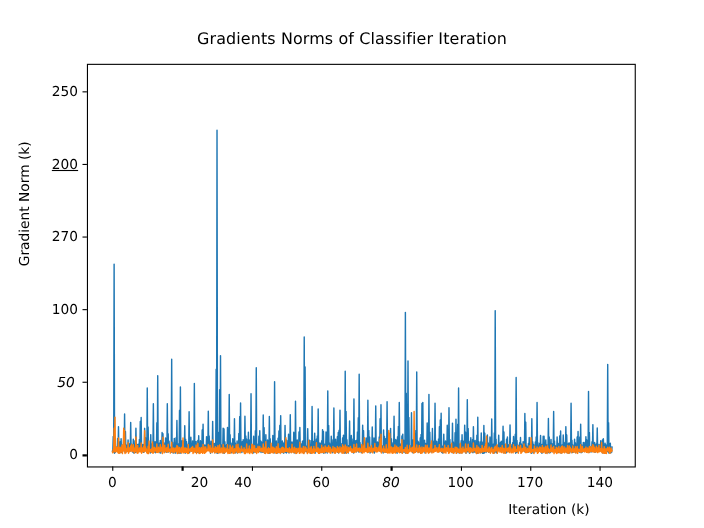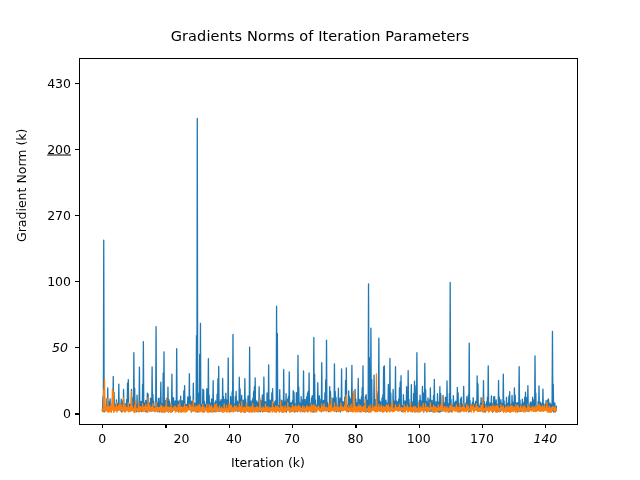--- a/index.html
+++ b/index.html
@@ -107,7 +107,7 @@
 
 <div id="figure">
 
-  <div id="chart-title">Gradients Norms of Iteration Parameters</div>
+  <div id="chart-title">Gradients Norms of Classifier Iteration</div>
 
   <div id="ylabel">Gradient Norm (k)</div>
 

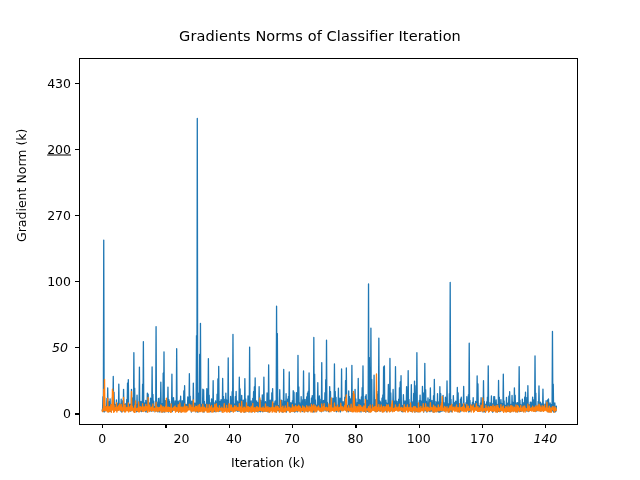--- a/index.html
+++ b/index.html
@@ -142,7 +142,7 @@
       <div class="ytick-label" style="right: 569px; top: 281.174px;">100</div>
       <div class="ytick-label" style="right: 569px; top: 215.051px;">270</div>
       <div class="ytick-label" style="right: 569px; top: 148.928px; text-decoration: underline;">200</div>
-      <div class="ytick-label" style="right: 569px; top: 82.8043px;">430</div>
+      <div class="ytick-label" style="right: 569px; top: 82.8043px;">250</div>
     </div>
   <div id="xtick-labels">
       <div class="xtick-label" style="left: 102.159px; top: 431px;">0</div>

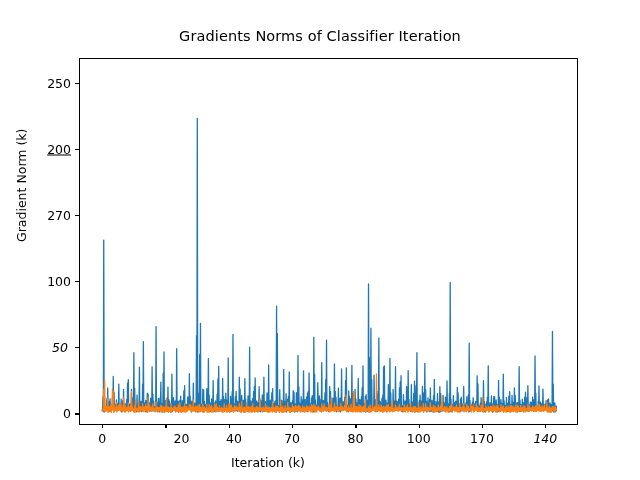--- a/index.html
+++ b/index.html
@@ -147,7 +147,7 @@
   <div id="xtick-labels">
       <div class="xtick-label" style="left: 102.159px; top: 431px;">0</div>
       <div class="xtick-label" style="left: 165.471px; top: 431px; margin-left: 16px;">20</div>
-      <div class="xtick-label" style="left: 234px; top: 431px;">40</div>
+      <div class="xtick-label" style="left: 221px; top: 431px;">40</div>
       <div class="xtick-label" style="left: 292.096px; top: 431px;">70</div>
       <div class="xtick-label" style="left: 355.408px; top: 431px;">80</div>
       <div class="xtick-label" style="left: 418.72px; top: 431px;">100</div>

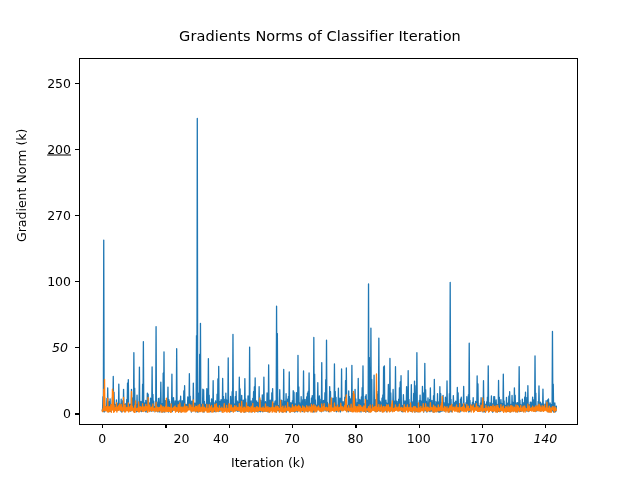--- a/index.html
+++ b/index.html
@@ -148,7 +148,7 @@
       <div class="xtick-label" style="left: 102.159px; top: 431px;">0</div>
       <div class="xtick-label" style="left: 165.471px; top: 431px; margin-left: 16px;">20</div>
       <div class="xtick-label" style="left: 221px; top: 431px;">40</div>
-      <div class="xtick-label" style="left: 292.096px; top: 431px;">70</div>
+      <div class="xtick-label" style="left: 292.096px; top: 431px;">60</div>
       <div class="xtick-label" style="left: 355.408px; top: 431px;">80</div>
       <div class="xtick-label" style="left: 418.72px; top: 431px;">100</div>
       <div class="xtick-label" style="left: 482.032px; top: 431px;">170</div>

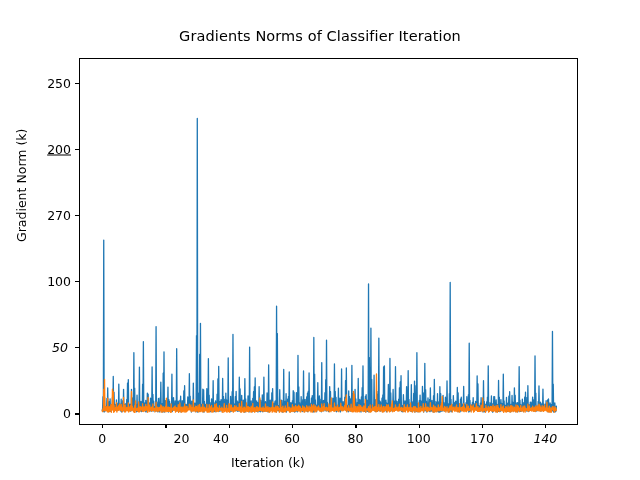--- a/index.html
+++ b/index.html
@@ -149,7 +149,7 @@
       <div class="xtick-label" style="left: 165.471px; top: 431px; margin-left: 16px;">20</div>
       <div class="xtick-label" style="left: 221px; top: 431px;">40</div>
       <div class="xtick-label" style="left: 292.096px; top: 431px;">60</div>
-      <div class="xtick-label" style="left: 355.408px; top: 431px;">80</div>
+      <div class="xtick-label" style="left: 355.408px; top: 431px; font-style: italic;">80</div>
       <div class="xtick-label" style="left: 418.72px; top: 431px;">100</div>
       <div class="xtick-label" style="left: 482.032px; top: 431px;">170</div>
       <div class="xtick-label" style="left: 545.344px; top: 431px; font-style: italic;">140</div>

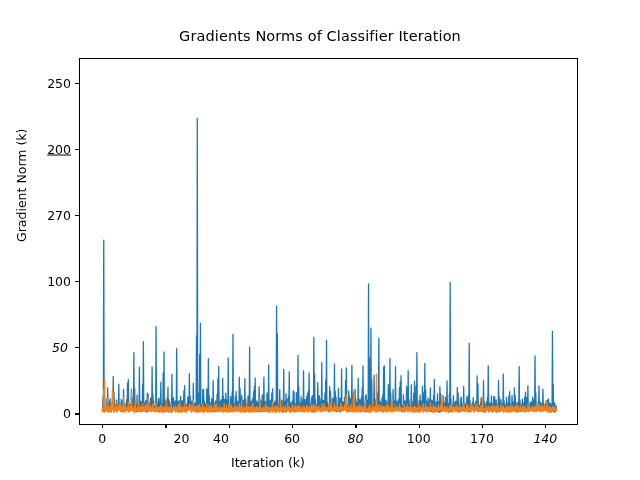--- a/index.html
+++ b/index.html
@@ -152,7 +152,7 @@
       <div class="xtick-label" style="left: 355.408px; top: 431px; font-style: italic;">80</div>
       <div class="xtick-label" style="left: 418.72px; top: 431px;">100</div>
       <div class="xtick-label" style="left: 482.032px; top: 431px;">170</div>
-      <div class="xtick-label" style="left: 545.344px; top: 431px; font-style: italic;">140</div>
+      <div class="xtick-label" style="left: 545.344px; top: 431px;">140</div>
     </div>
 
 </div>

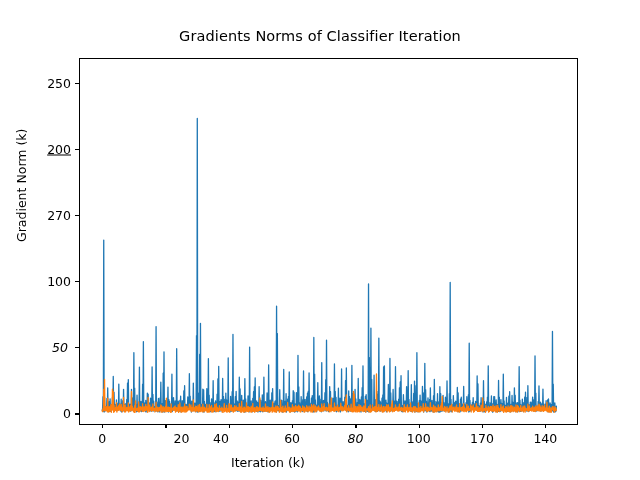--- a/index.html
+++ b/index.html
@@ -91,7 +91,7 @@
     left: 0;
     top: 455px;
     width: 536px;
-    text-align: center;
+    text-align: right;
     font-size: 12.5px;
     color: #000000;
   }

